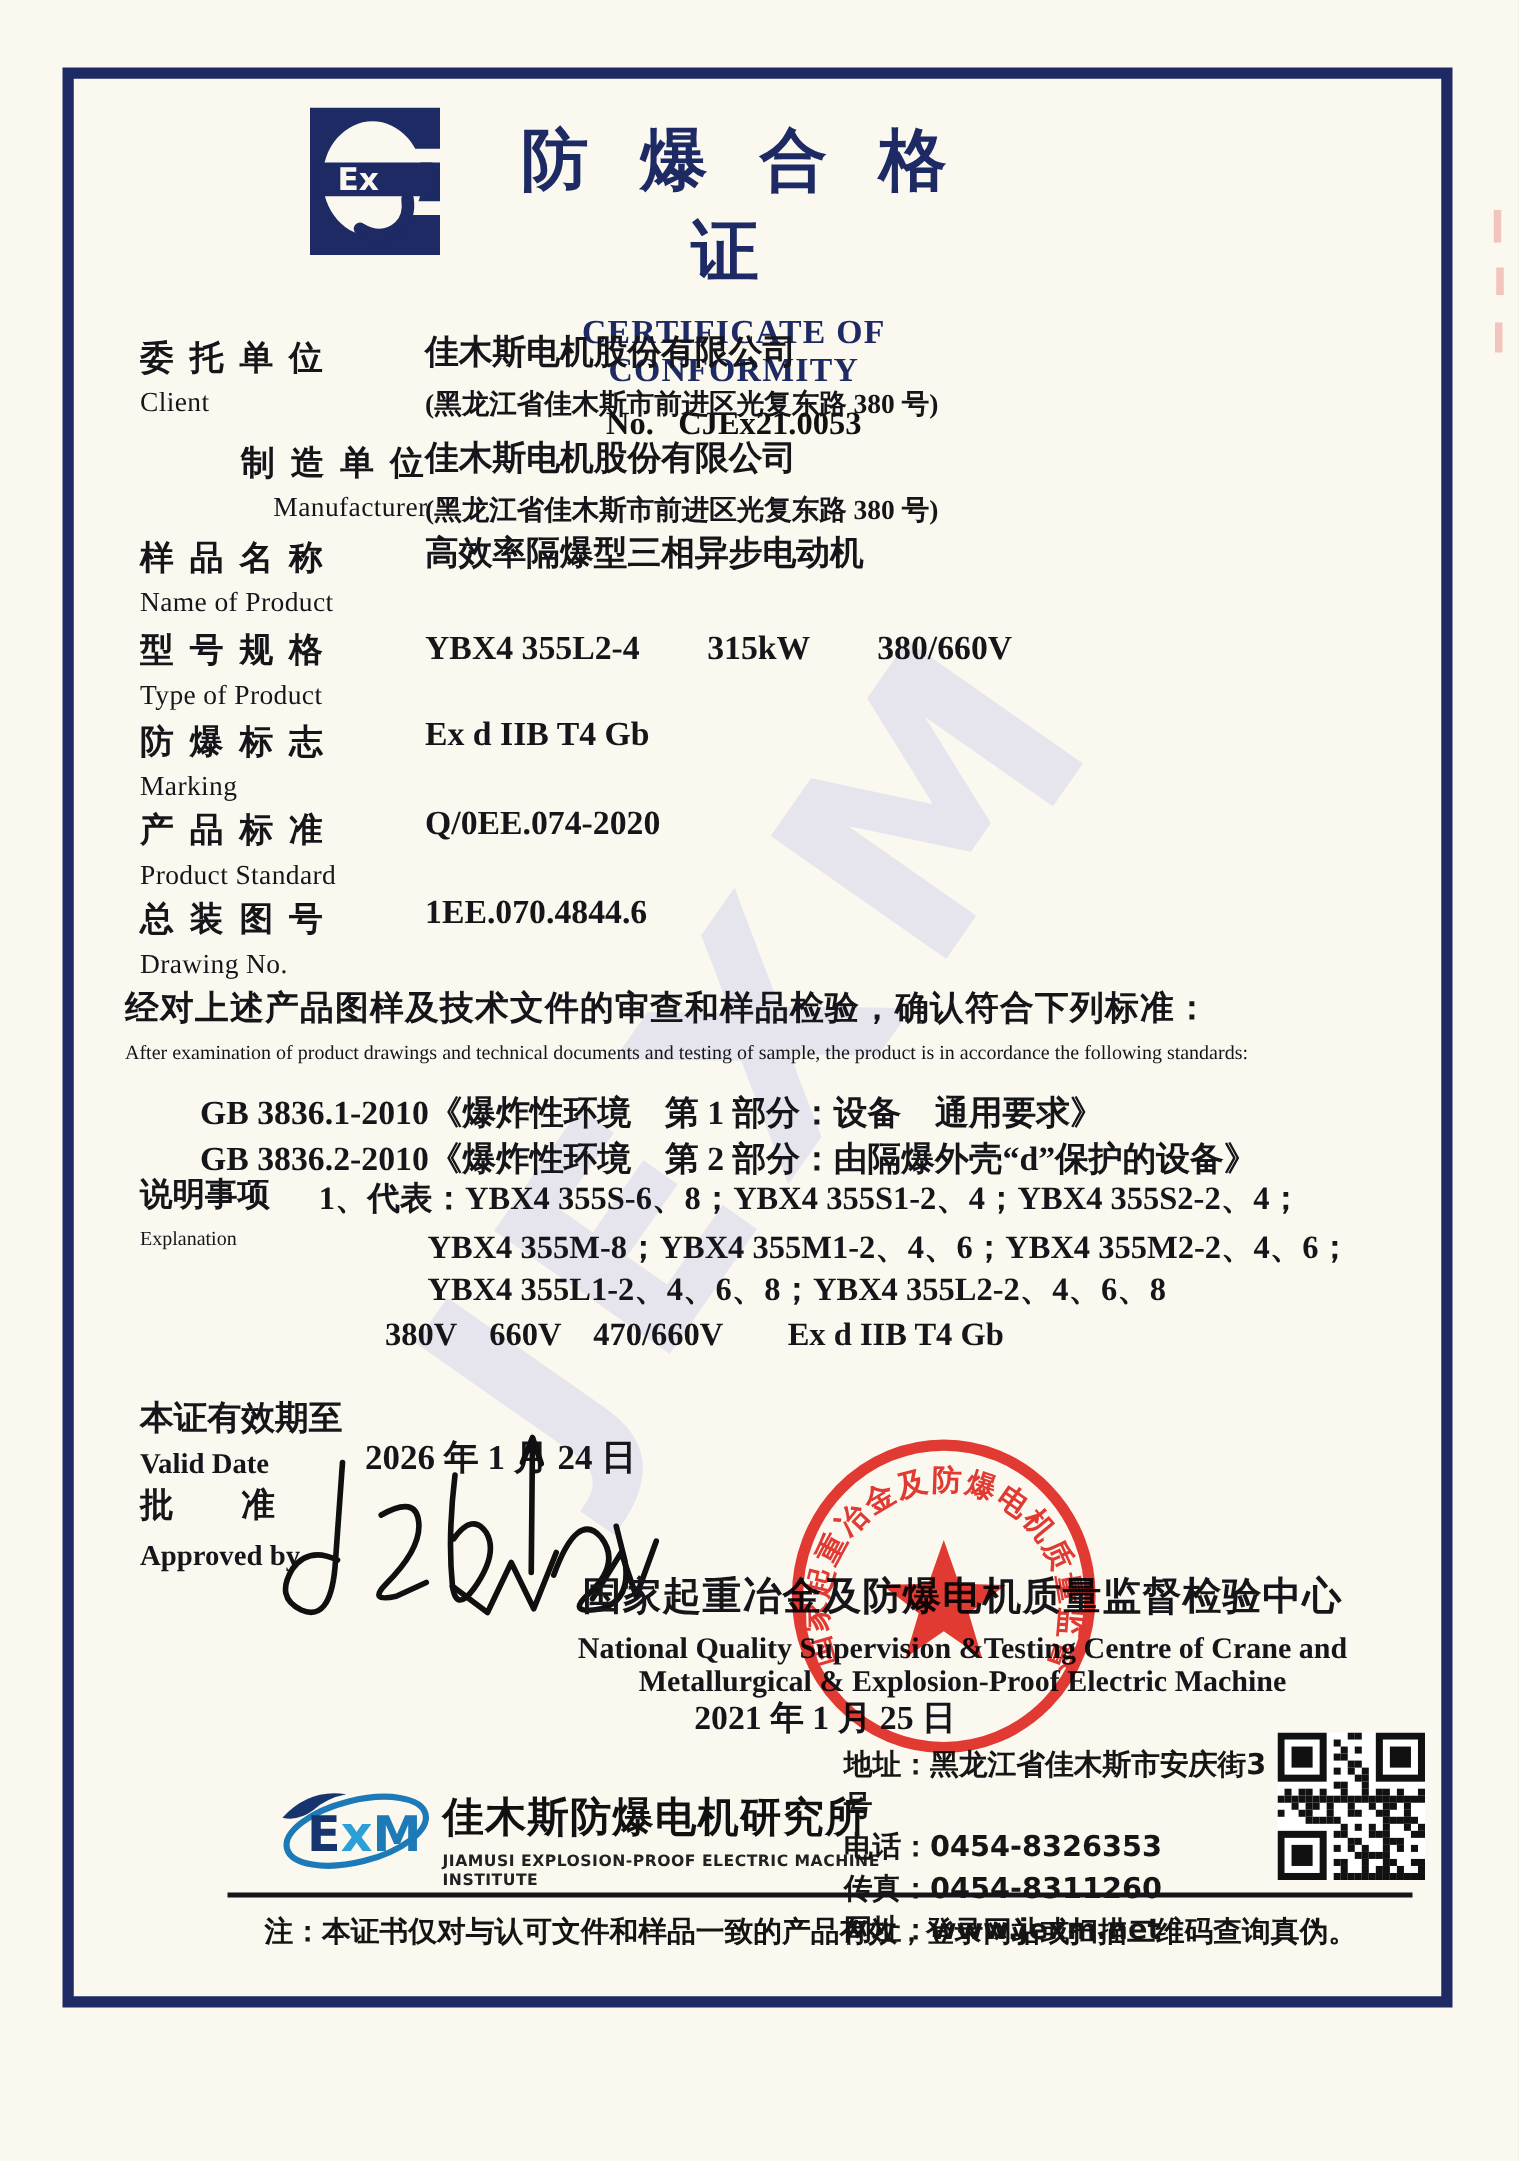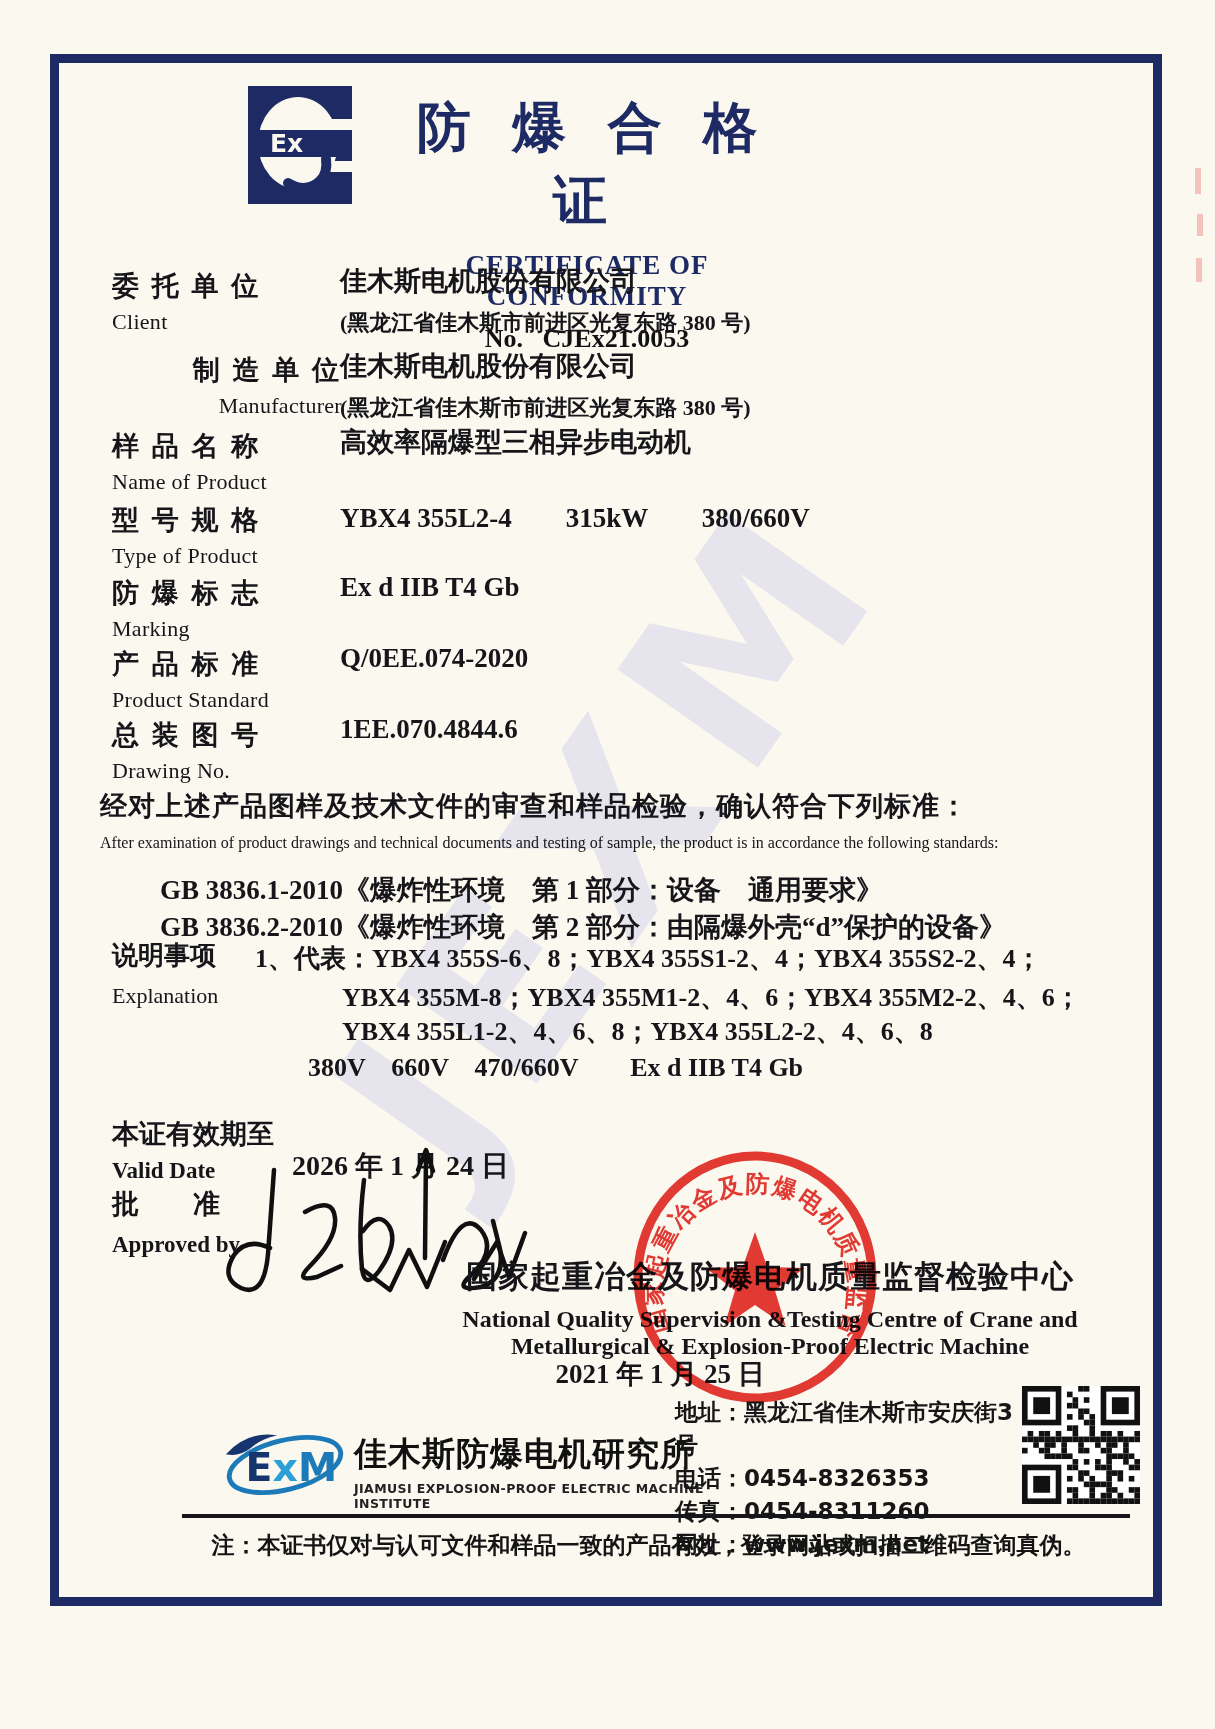--- a/index.html
+++ b/index.html
@@ -42,7 +42,7 @@
   
   .expl-label{left:112px;top:938px;width:140px;}
   .expl-label .cn{font-size:26px;font-weight:600;}
-  .expl-label .en{font-size:22px;margin-top:10px;}
+  .expl-label .en{font-size:16px;margin-top:10px;}
   .xline{font-size:26px;font-weight:bold;white-space:pre;}
   .x1{left:255px;top:941px;} .x2{left:342px;top:980px;} .x3{left:342px;top:1014px;}
   .x4{left:308px;top:1050px;} .x5{left:255px;top:1084px;}

